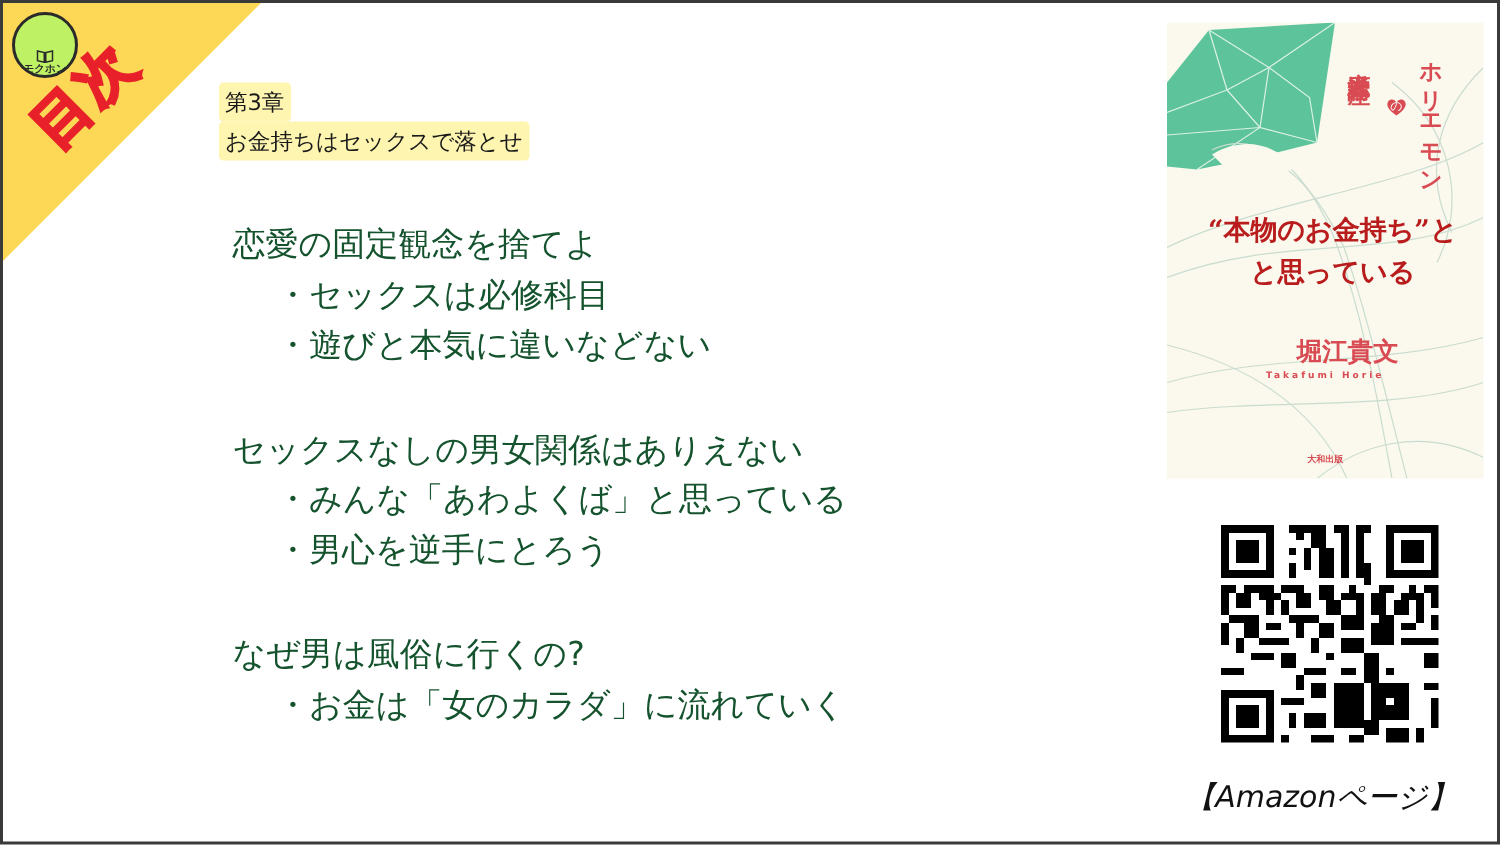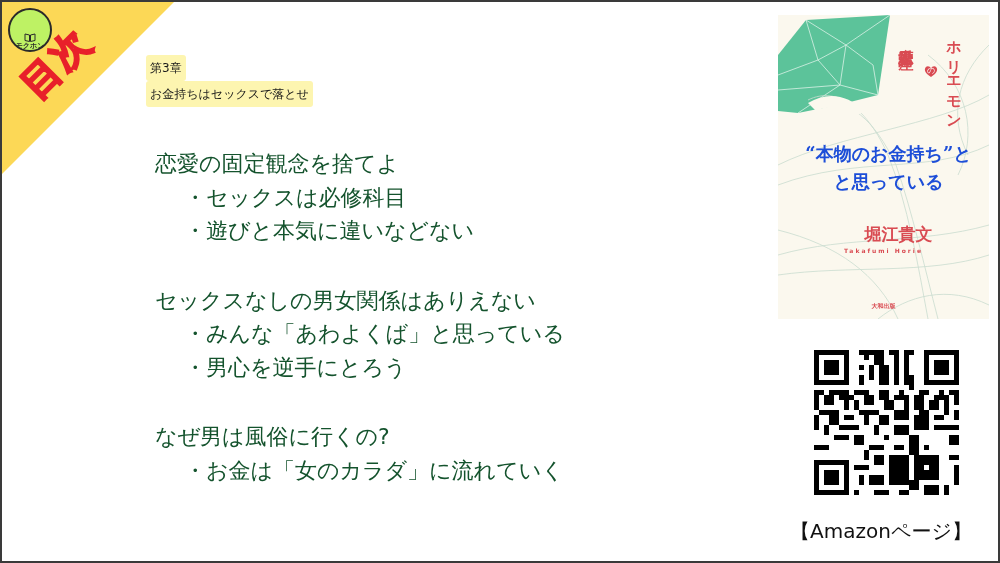--- a/index.html
+++ b/index.html
@@ -40,7 +40,7 @@
     }
     .hl {
       display: inline-block; background: #fdf5b0; border-radius: 3px;
-      padding: 1px 4px 1px 4px; font-size: 12px; color: #1a1a1a; line-height: 24px;
+      padding: 1px 4px 1px 4px; font-size: 15px; color: #1a1a1a; line-height: 24px;
     }
     .hl.title { margin-top: 0; }
     .content {

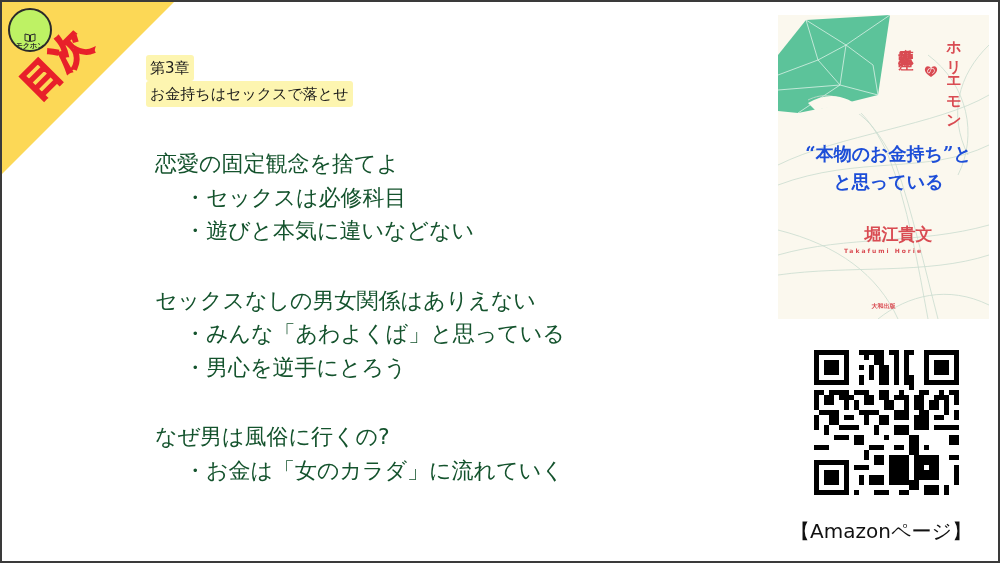--- a/index.html
+++ b/index.html
@@ -70,7 +70,7 @@
     .heart span { position: relative; }
     .cover-title {
       position: absolute; left: 8px; top: 125px; width: 205px;
-      color: #1d4ed8; font-family: "DejaVu Serif", "Liberation Serif", serif;
+      color: #b91c1c; font-family: "DejaVu Serif", "Liberation Serif", serif;
       font-weight: bold; font-size: 18px; line-height: 28px; text-align: center;
       white-space: nowrap;
     }

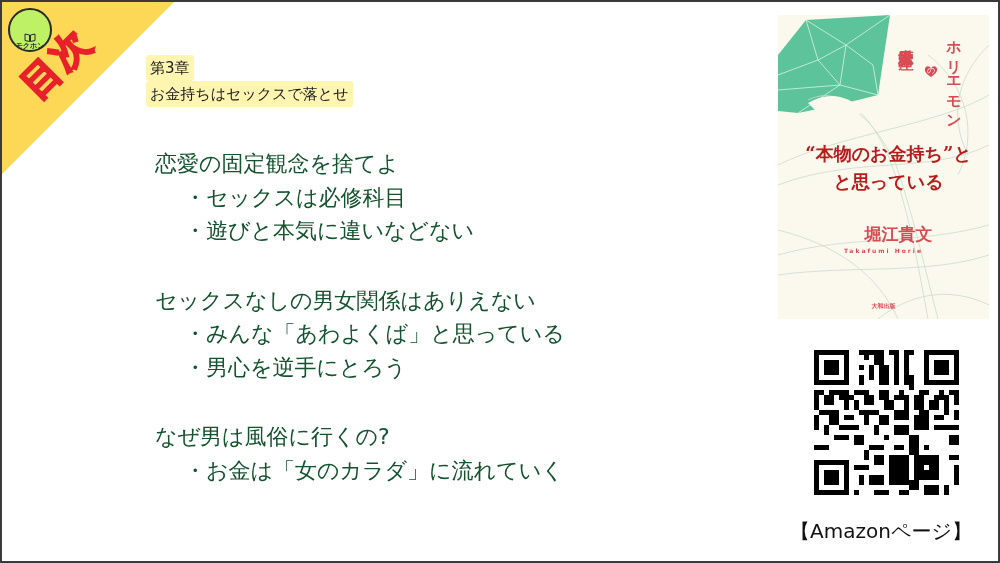--- a/index.html
+++ b/index.html
@@ -93,7 +93,7 @@
     }
     .amazon {
       position: absolute; left: 768px; top: 514px; width: 222px; text-align: center;
-      font-size: 20px; color: #111111; line-height: 30px;
+      font-size: 20px; color: #111111; line-height: 30px; font-style: italic;
     }
   </style>
 </head>

